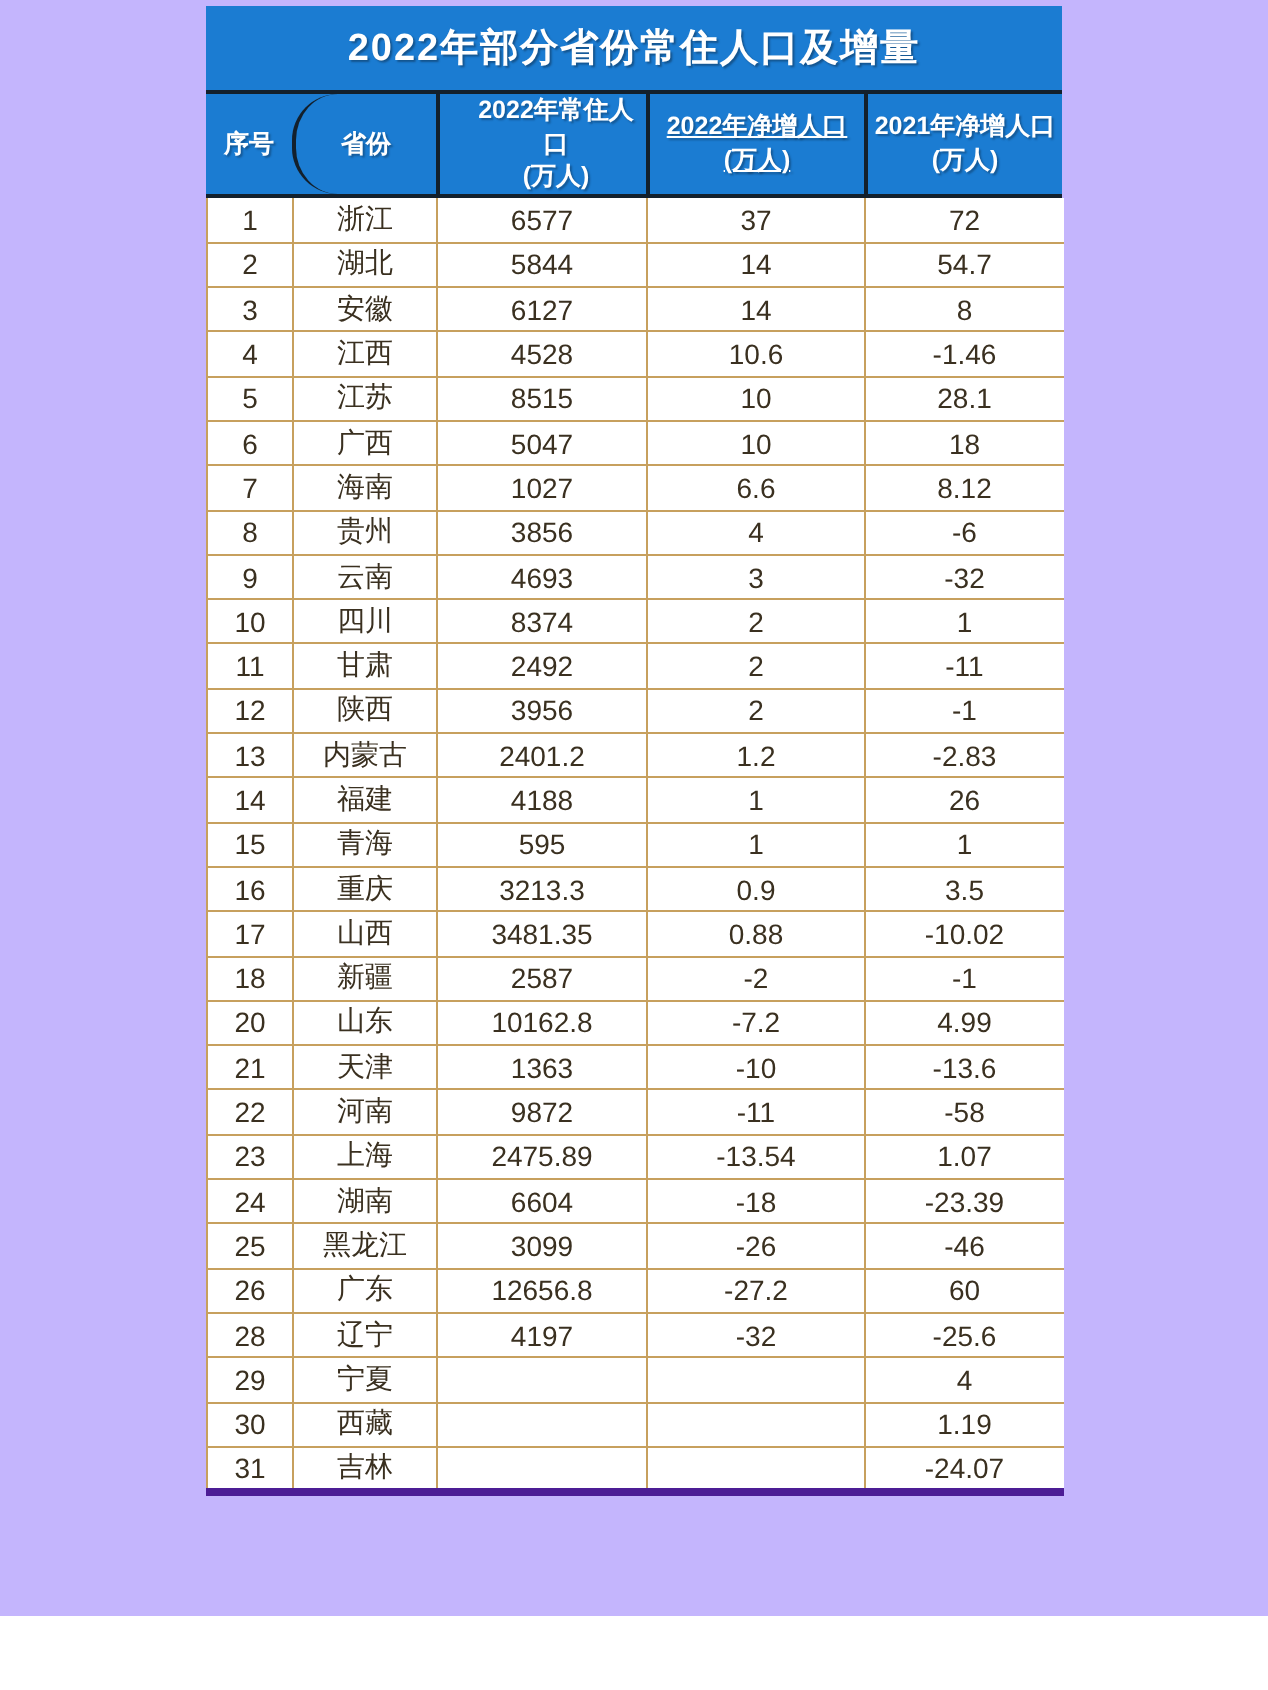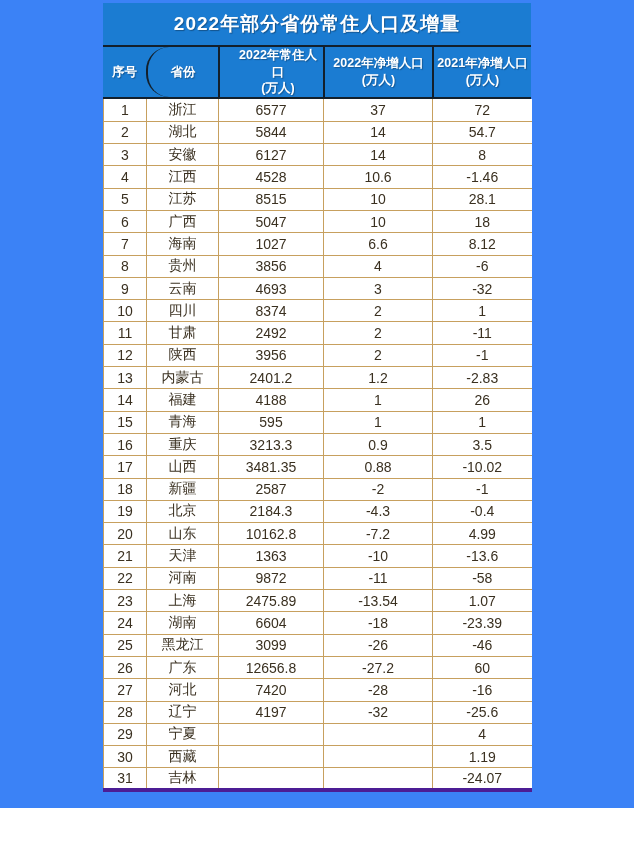--- a/index.html
+++ b/index.html
@@ -12,7 +12,7 @@
   .stage {
     position: relative;
     width: 634px; height: 808px;
-    background: #3b82f6;
+    background: #c4b5fd;
   }
   .table-wrap {
     position: absolute;

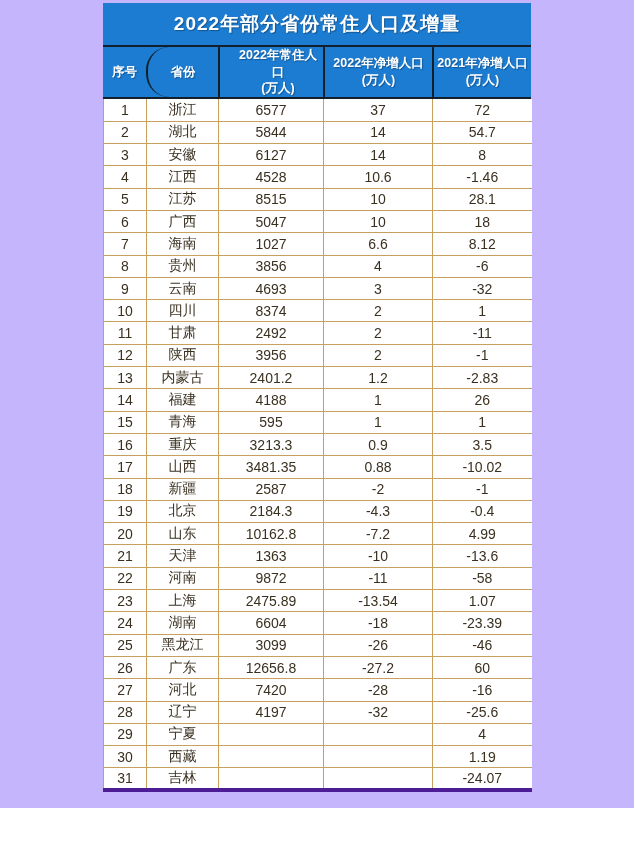--- a/index.html
+++ b/index.html
@@ -55,7 +55,7 @@
   .hc-0 { width: 43px; font-family: Liberation Serif, serif; }
   .hc-1 { width: 72px; border-radius: 23px; }
   .hc-2 { width: 105px; padding-left: 13px; }
-  .hc-3 { width: 109px; }
+  .hc-3 { width: 109px; text-decoration: underline; }
   .hc-4 { width: 99px; }
   
   table.body-table {

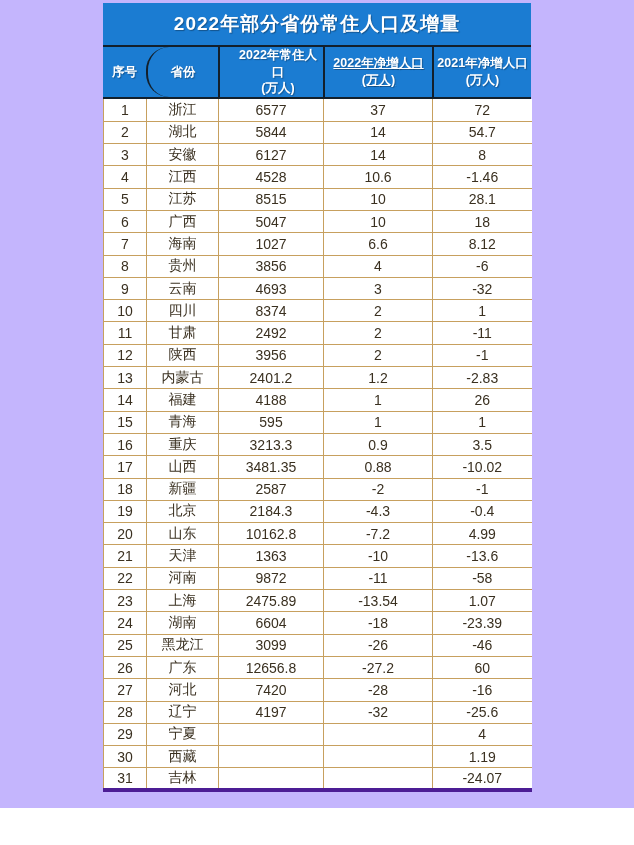--- a/index.html
+++ b/index.html
@@ -236,13 +236,6 @@
             <td>-1</td>
           </tr>
           <tr>
-            <td>19</td>
-            <td>北京</td>
-            <td>2184.3</td>
-            <td>-4.3</td>
-            <td>-0.4</td>
-          </tr>
-          <tr>
             <td>20</td>
             <td>山东</td>
             <td>10162.8</td>

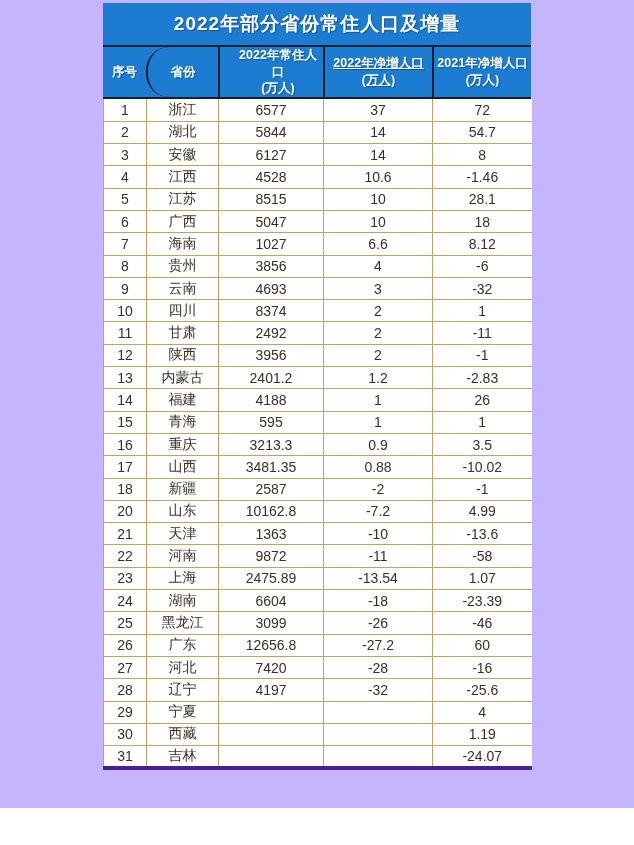--- a/index.html
+++ b/index.html
@@ -285,13 +285,6 @@
             <td>60</td>
           </tr>
           <tr>
-            <td>27</td>
-            <td>河北</td>
-            <td>7420</td>
-            <td>-28</td>
-            <td>-16</td>
-          </tr>
-          <tr>
             <td>28</td>
             <td>辽宁</td>
             <td>4197</td>

